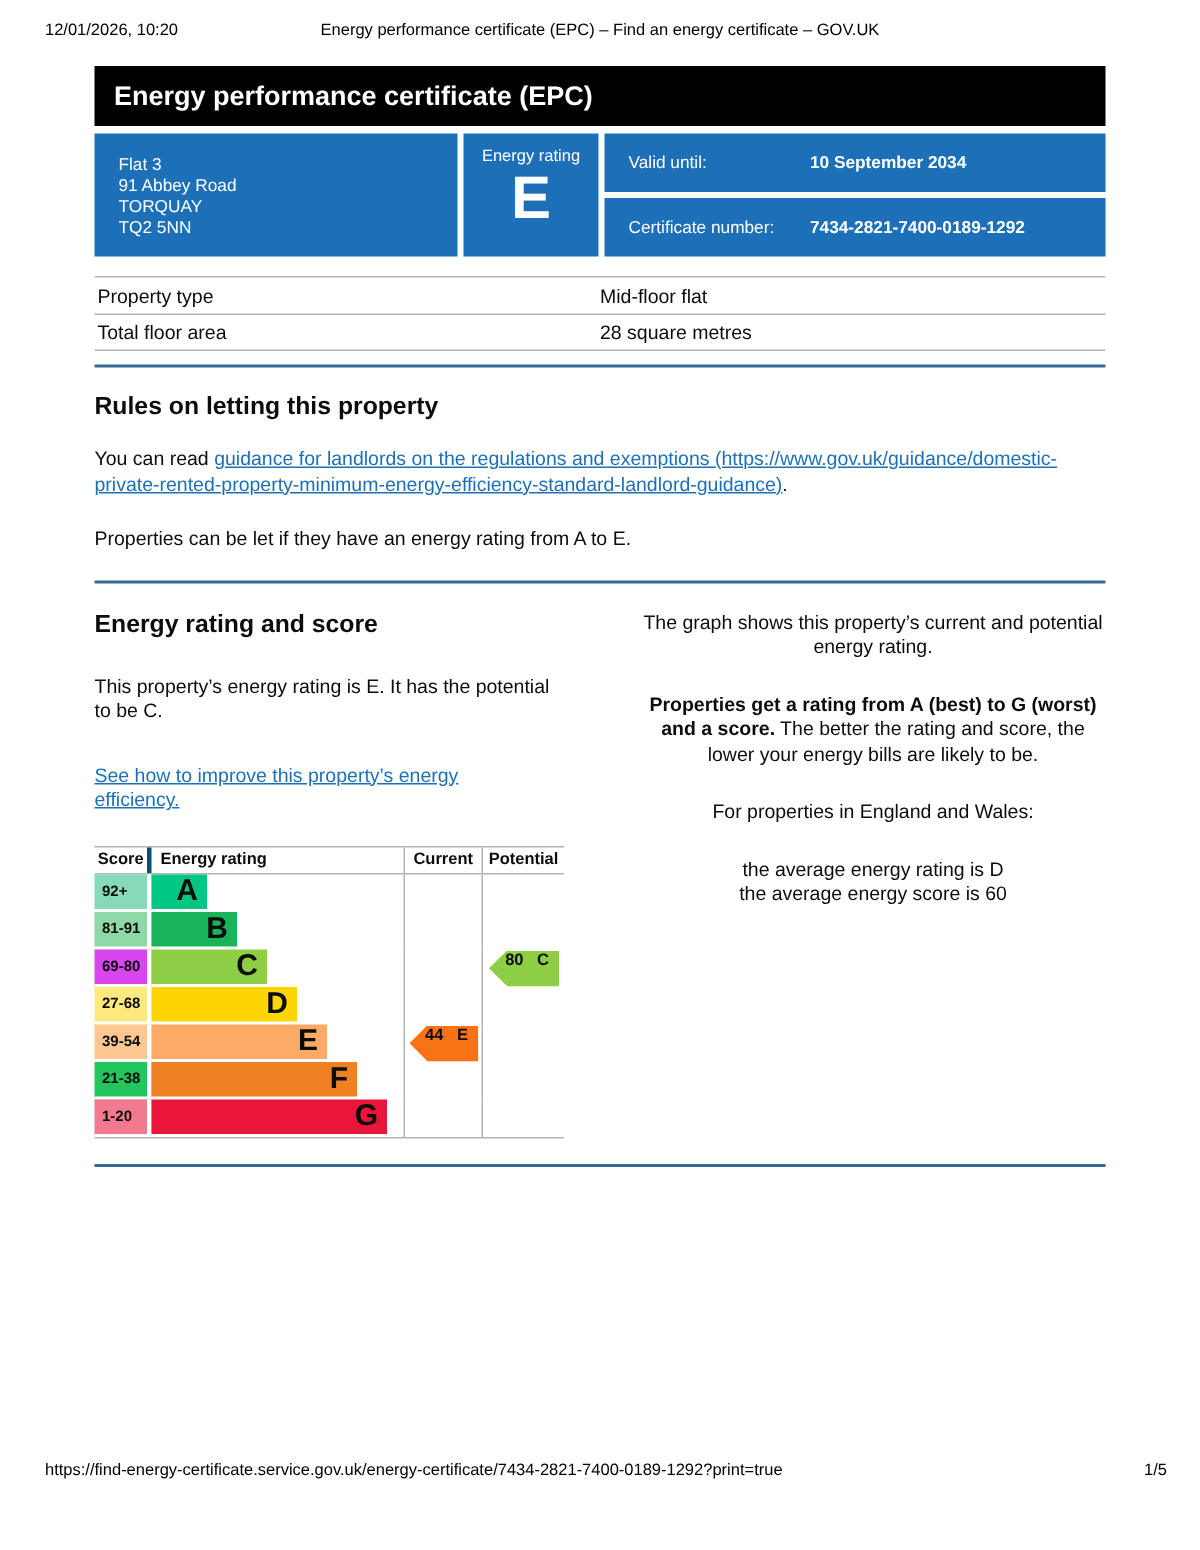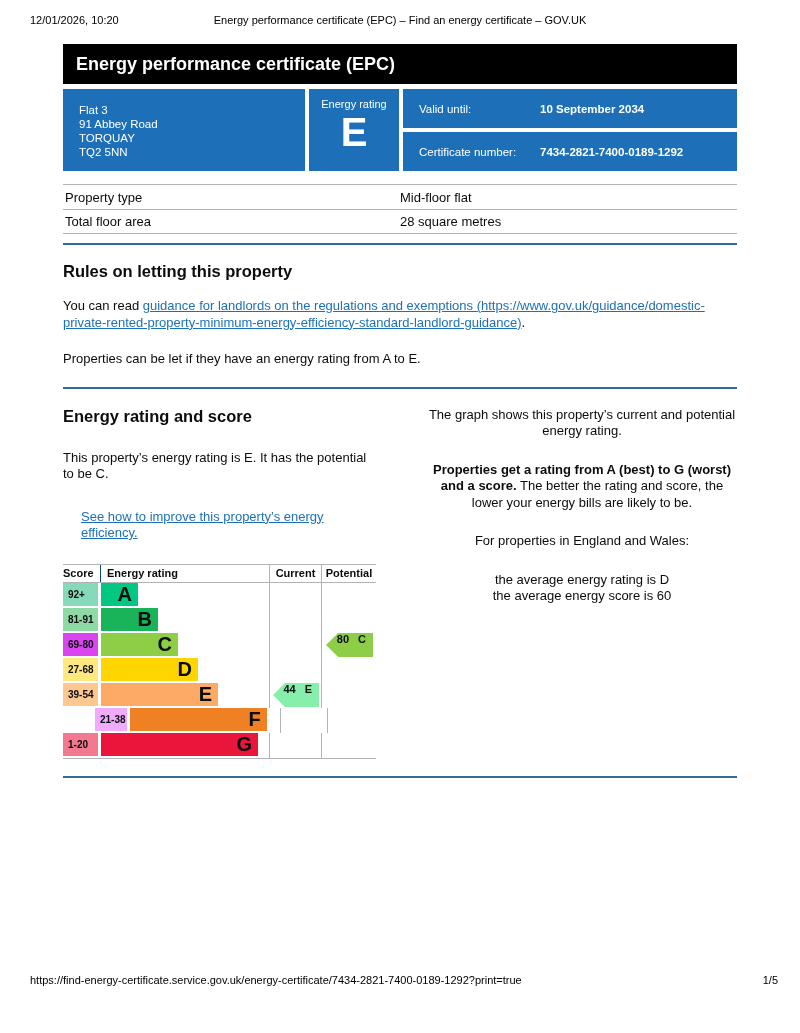--- a/index.html
+++ b/index.html
@@ -46,7 +46,7 @@
   .colR { width:310px; }
   .colL .h2 { margin-top:0; }
   .colL .para { width:305px; margin-top:24px; }
-  .improve { display:inline-block; margin-top:26px; font-size:13px; line-height:16.5px; max-width:262px;margin-left:18px; }
+  .improve { display:inline-block; margin-top:26px; font-size:13px; line-height:16.5px; max-width:262px; }
   .colR .para { margin-top:0; width:310px;text-align:center; }
   .colR .para + .para { margin-top:22px; }
   .colR .p3 { margin-top:30px; }

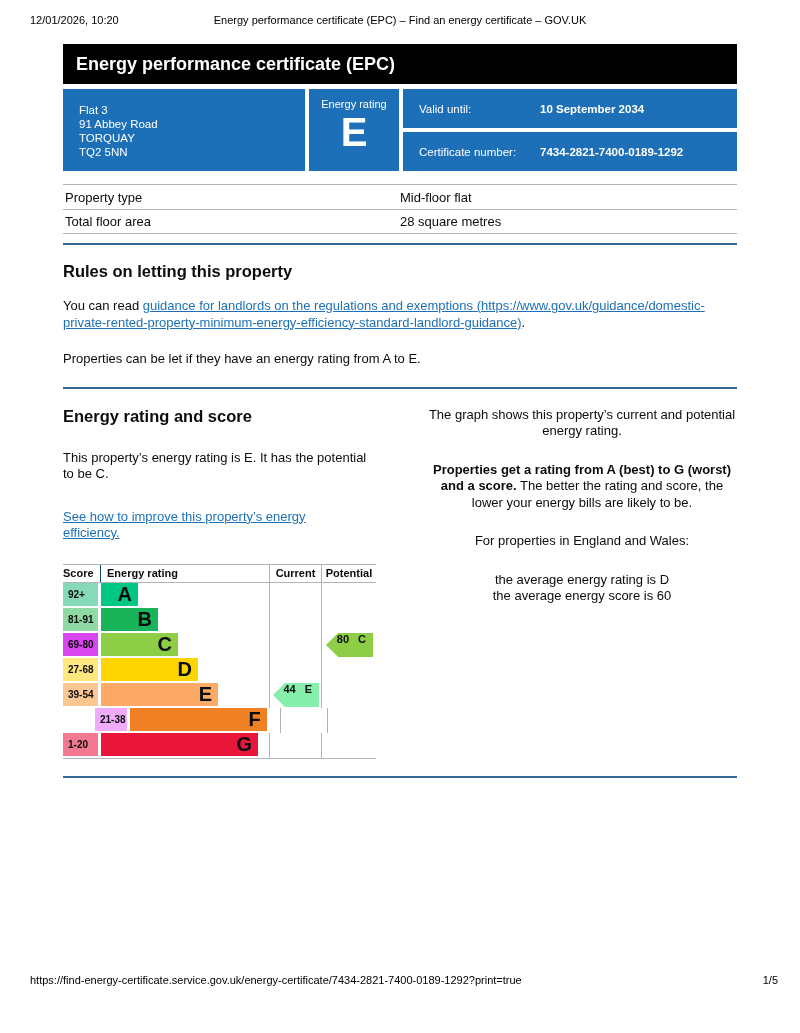--- a/index.html
+++ b/index.html
@@ -54,7 +54,7 @@
   
   .epc { margin-top:22px; width:313px; border-top:1px solid #b1b4b6; border-bottom:1px solid #b1b4b6; }
   .epc-head { display:flex; height:18px; border-bottom:1px solid #b1b4b6; font-size:11px; font-weight:bold; align-items:center; }
-  .hc-score { width:38px; border-right:1px solid #0c4a6e; height:100%; line-height:17px; }
+  .hc-score { width:38px; text-align:center; border-right:3px solid #0c4a6e; height:100%; line-height:17px; }
   .hc-rating { width:168px; padding-left:6px; height:100%; line-height:17px; }
   .hc-current { width:52px; text-align:center; border-left:1px solid #b1b4b6; height:100%; line-height:17px; }
   .hc-potential { width:55px; text-align:center; border-left:1px solid #b1b4b6; border-right:0; height:100%; line-height:17px; }

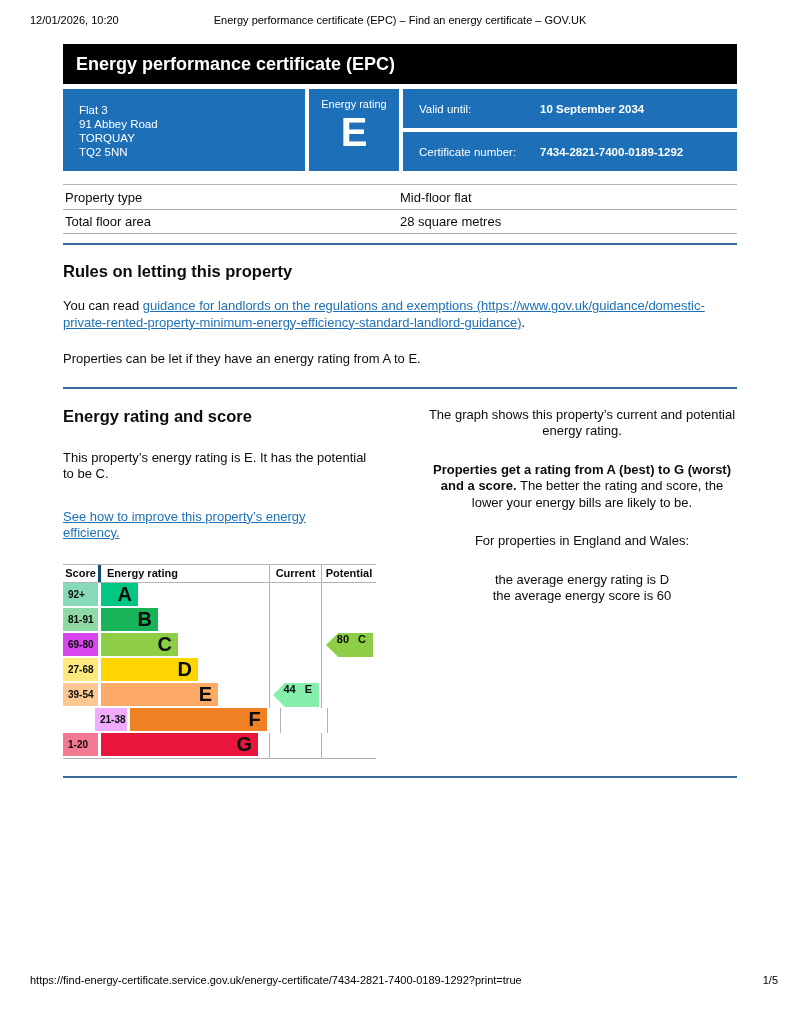--- a/index.html
+++ b/index.html
@@ -193,7 +193,7 @@
                 <div class="epc-bar" style="background: rgb(252, 170, 101); width: 117px;">E</div>
               </div>
               <div class="epc-cur">
-                <div class="epc-arrow arrow-cur" style="background: #86efac;">
+                <div class="epc-arrow arrow-cur" style="background: #f97316;">
                   <span class="num">44</span>
                   <span>E</span>
                 </div>

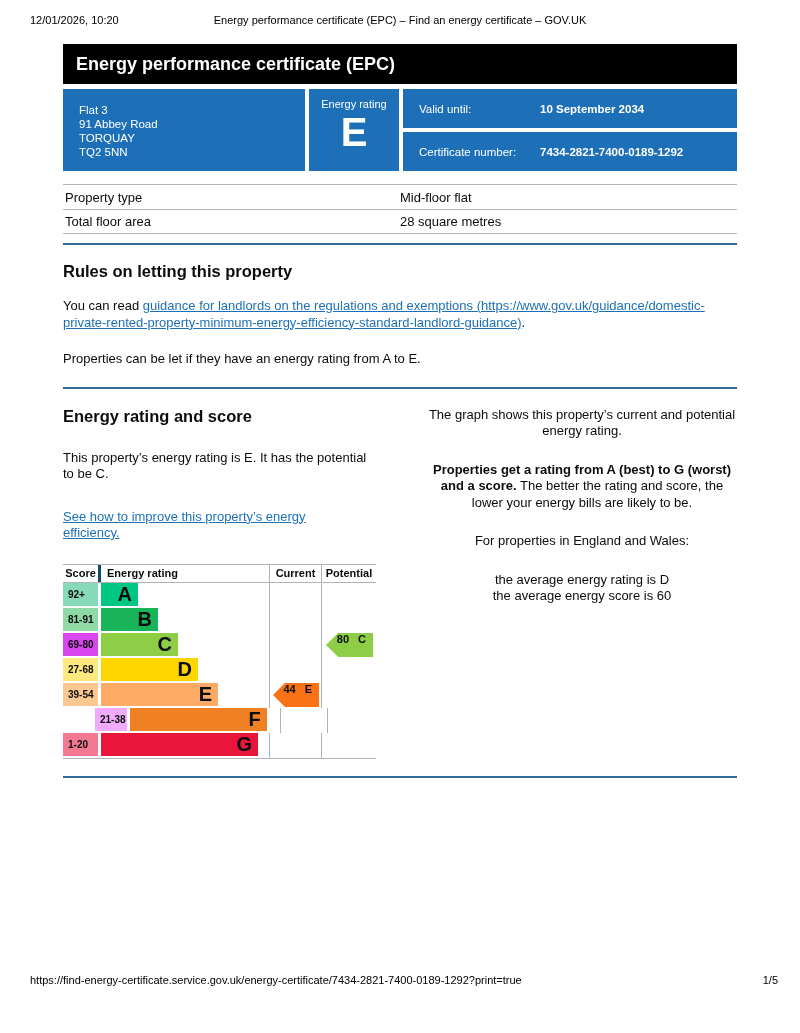--- a/index.html
+++ b/index.html
@@ -201,7 +201,7 @@
               <div class="epc-pot"></div>
             </div>
             <div class="epc-row">
-              <div class="epc-score" style="background: #f0abfc; margin-left: 32px;">21-38</div>
+              <div class="epc-score" style="background: #22c55e;">21-38</div>
               <div class="epc-bararea">
                 <div class="epc-bar" style="background: rgb(239, 128, 35); width: 137px;">F</div>
               </div>

